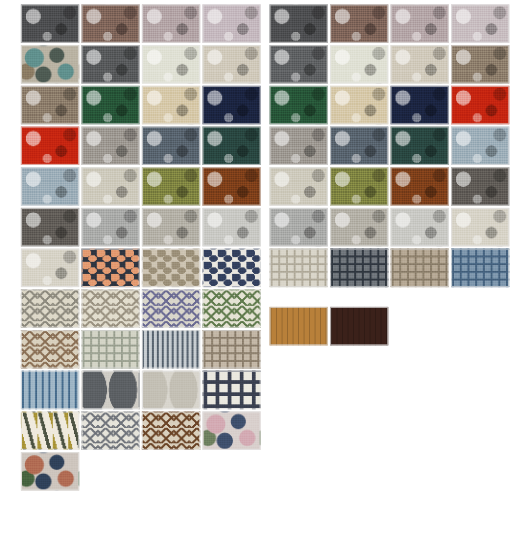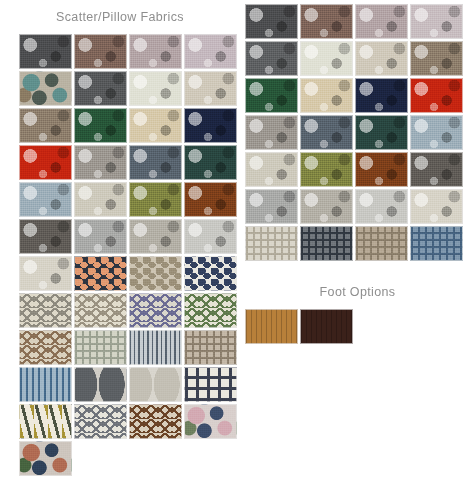--- a/index.html
+++ b/index.html
@@ -177,7 +177,6 @@
 <body>
 
 <div class="panel" id="panel-scatter">
-  <h2 class="section-title">Scatter/Pillow Fabrics</h2>
   <div class="swatch-grid" id="grid-scatter">
       <div class="swatch m-mottle" title="charcoal-woven" style="--p0: #4b4c4e; background-color: rgb(75, 76, 78);"></div>
       <div class="swatch m-mottle" title="warm-brown-linen" style="--p0: #7c6257; background-color: rgb(124, 98, 87);"></div>

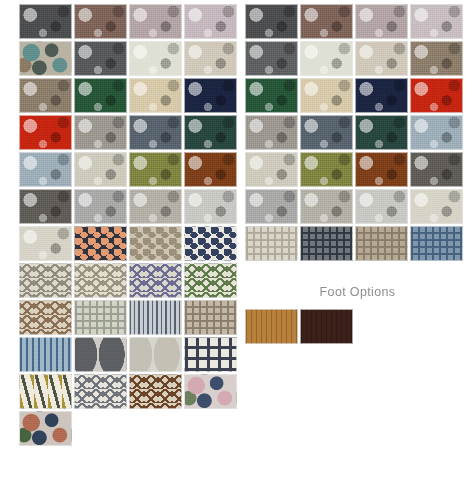--- a/index.html
+++ b/index.html
@@ -259,7 +259,6 @@
     </div>
 
   <div id="foot-options-section">
-    <h2 class="section-title">Foot Options</h2>
     <div class="foot-grid" id="grid-foot">
         <div class="foot-swatch pattern m-wood" title="light-oak-wood" style="--p0: #b8803a;"></div>
         <div class="foot-swatch pattern m-wood" title="dark-walnut-wood" style="--p0: #3b211a;"></div>

